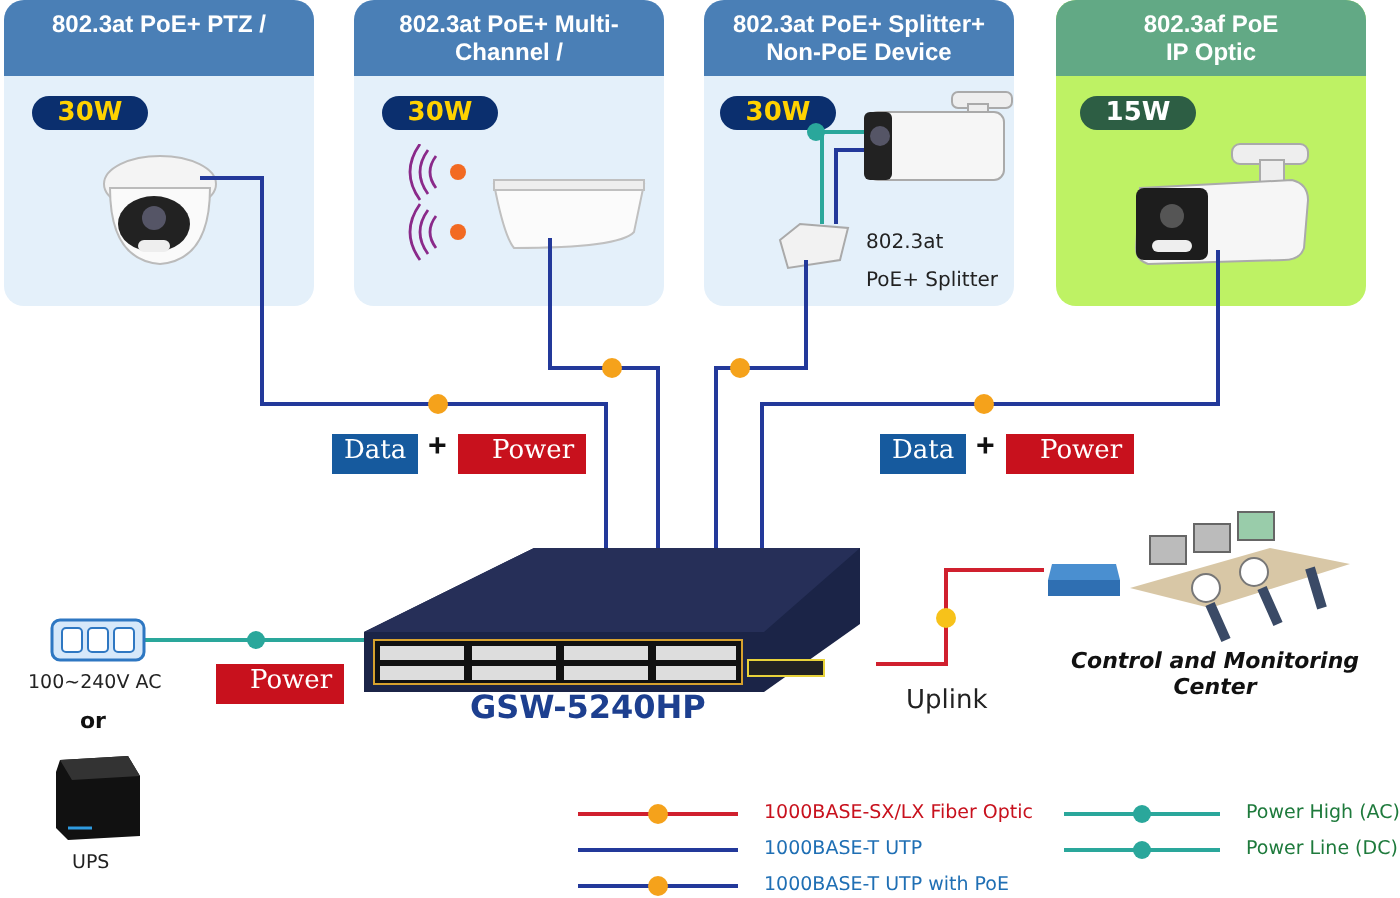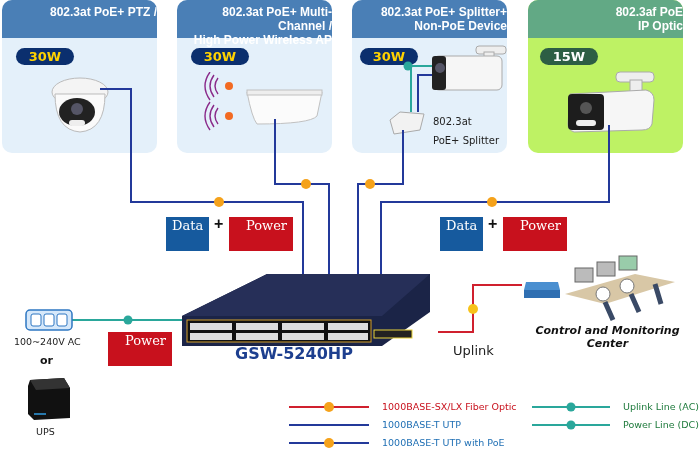--- a/index.html
+++ b/index.html
@@ -5,7 +5,7 @@
   html, body { margin:0; padding:0; background:#ffffff; }
   body { width:700px; height:449px; position:relative; overflow:hidden; font-family:"Liberation Sans", sans-serif; }
   .panel { position:absolute; top:0; height:153px; border-radius:10px; overflow:hidden; }
-  .panel .head { height:38px; color:#fff; font-weight:bold; font-size:12px; line-height:14px; text-align:right; padding-top:5px; box-sizing:border-box; }
+  .panel .head { height:38px; color:#fff; font-weight:bold; font-size:12px; line-height:14px; text-align:center; padding-top:5px; box-sizing:border-box; }
   .panel.blue { background:#e4f0fa; }
   .panel.blue .head { background:#4a7fb6; }
   .panel.green { background:#bef264; }

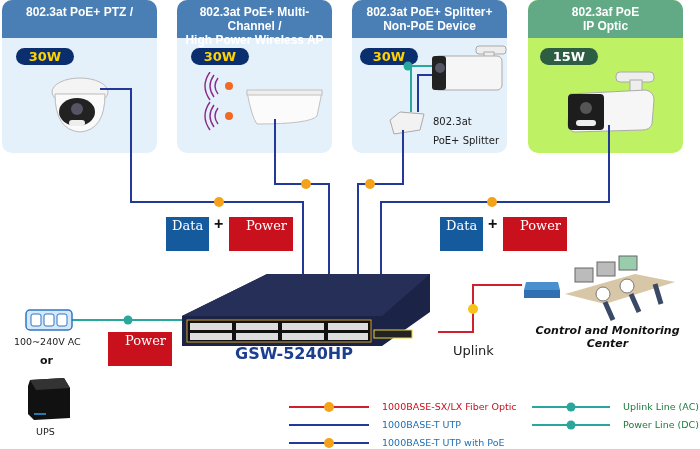--- a/index.html
+++ b/index.html
@@ -41,7 +41,6 @@
 <div class="panel blue" style="left:177px;width:155px;">
   <div class="head">
       <div>802.3at PoE+ Multi-Channel /</div>
-      <div>High Power Wireless AP</div>
     </div>
   <div class="badge blue">30W</div>
   <svg width="140" height="60" style="position:absolute;left:15px;top:72px;">

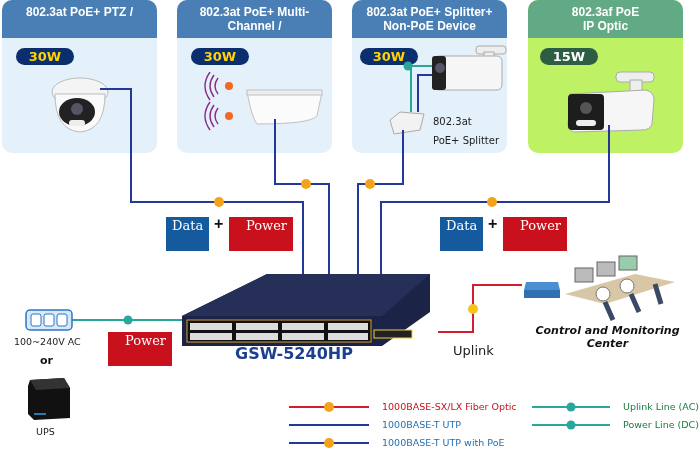--- a/index.html
+++ b/index.html
@@ -13,7 +13,7 @@
   .badge { position:absolute; top:48px; left:14px; width:58px; height:17px; border-radius:9px; font-weight:bold; font-size:13px; line-height:17px; text-align:center; font-family:"DejaVu Sans", sans-serif; }
   .badge.blue { background:#0b2f6e; color:#ffd200; }
   .badge.green { background:#2d5e44; color:#ffffff; }
-  .pill { position:absolute; font-family:"DejaVu Serif", serif; font-size:13px; color:#fff; height:34px; line-height:18px; padding:0 6px; }
+  .pill { position:absolute; font-family:"DejaVu Serif", serif; font-size:13px; color:#fff; height:20px; line-height:18px; padding:0 6px; }
   .pill.data { background:#165a9e; }
   .pill.power { background:#c8111d;padding-left:17px; }
   .plus { position:absolute; font-weight:bold; font-size:16px; color:#111; }

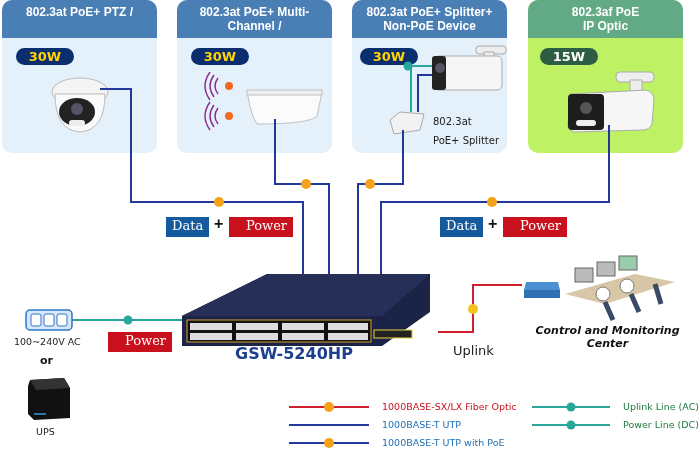--- a/index.html
+++ b/index.html
@@ -203,7 +203,7 @@
 <div class="legend-text" style="left:382px;top:401px;color:#c8111d;">1000BASE-SX/LX Fiber Optic</div>
 <div class="legend-text" style="left:382px;top:419px;color:#1f6fb4;">1000BASE-T UTP</div>
 <div class="legend-text" style="left:382px;top:437px;color:#1f6fb4;">1000BASE-T UTP with PoE</div>
-<div class="legend-text" style="left:623px;top:401px;color:#1e7a3c;">Uplink Line (AC)</div>
+<div class="legend-text" style="left:623px;top:401px;color:#1e7a3c;">Power High (AC)</div>
 <div class="legend-text" style="left:623px;top:419px;color:#1e7a3c;">Power Line (DC)</div>
 
 </body></html>

